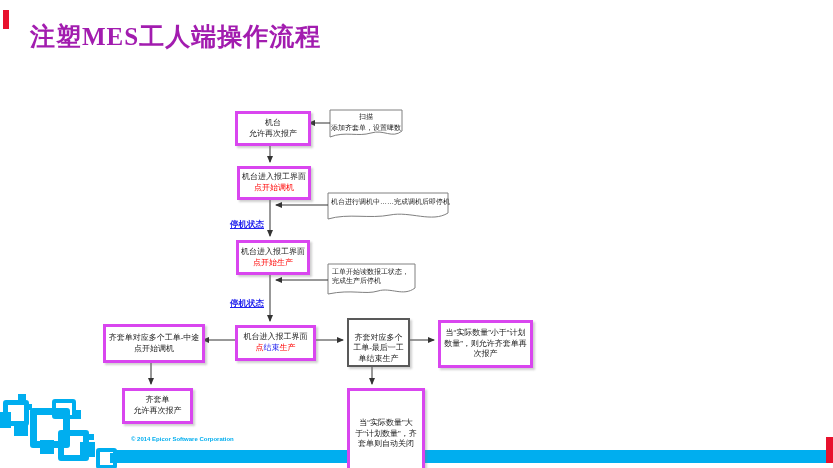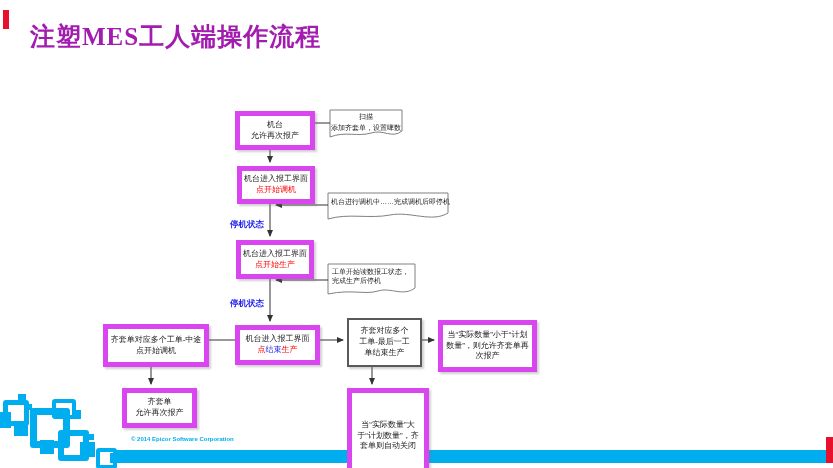--- a/index.html
+++ b/index.html
@@ -13,7 +13,7 @@
   .bottombar{position:absolute;left:113px;top:450px;width:713px;height:13px;background:#00AEEF;}
   .copyright{position:absolute;left:131px;top:436px;font-size:6px;font-weight:bold;color:#00AEEF;}
   svg.wires{position:absolute;left:0;top:0;z-index:1;}
-  .fbox{position:absolute;z-index:2;background:#fff;border:5px solid #d946ef;
+  .fbox{position:absolute;z-index:2;background:#fff;border:3px solid #d946ef;
         box-shadow:2px 2px 2px rgba(120,120,120,.35);display:flex;flex-direction:column;
         align-items:center;justify-content:center;text-align:center;
         font-size:8px;line-height:1.35;color:#222;}

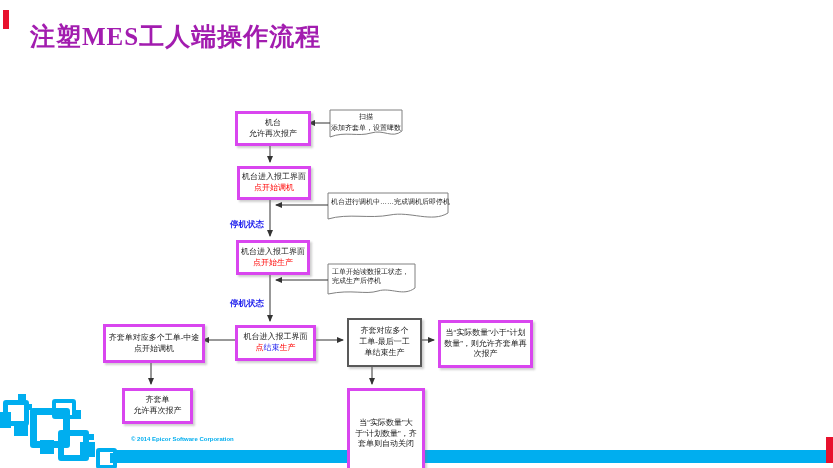--- a/index.html
+++ b/index.html
@@ -22,7 +22,7 @@
   .doctext.left{text-align:left;line-height:1.35;}
   .red{color:#FF0000;}
   .bluetxt{color:#2222EE;text-align:right;}
-  .statelabel{position:absolute;z-index:2;font-size:8.5px;font-weight:bold;color:#2222EE;}
+  .statelabel{position:absolute;z-index:2;font-size:8.5px;font-weight:bold;color:#2222EE;text-decoration:underline;}
   .px{position:absolute;background:#00AEEF;z-index:0;}
   .px.hollow{background:transparent;border:5px solid #00AEEF;border-radius:3px;}
 </style>

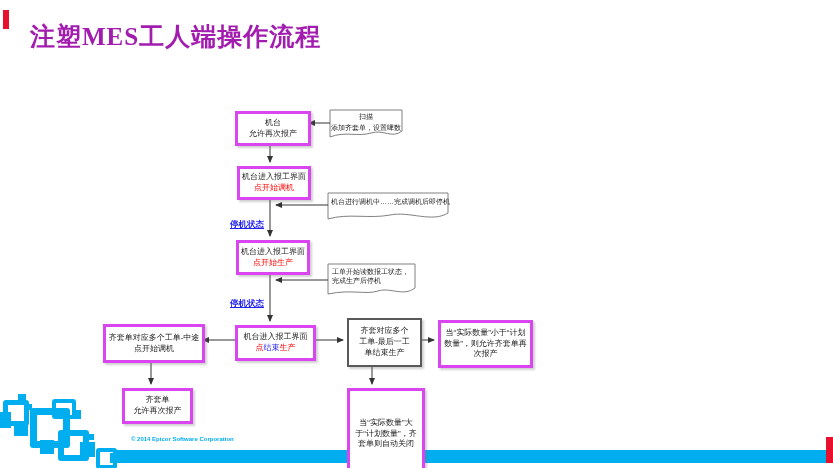--- a/index.html
+++ b/index.html
@@ -90,7 +90,7 @@
     <div>允许再次报产</div>
   </div>
 
-  <div class="fbox heavy" style="left:347px;top:318px;width:55px;height:45px;padding:0 8px;">
+  <div class="fbox heavy" style="left:347px;top:318px;width:55px;height:45px;padding:0 2px;justify-content:flex-end;">
     <div>齐套对应多个工单-最后一工单结束生产</div>
   </div>
 

